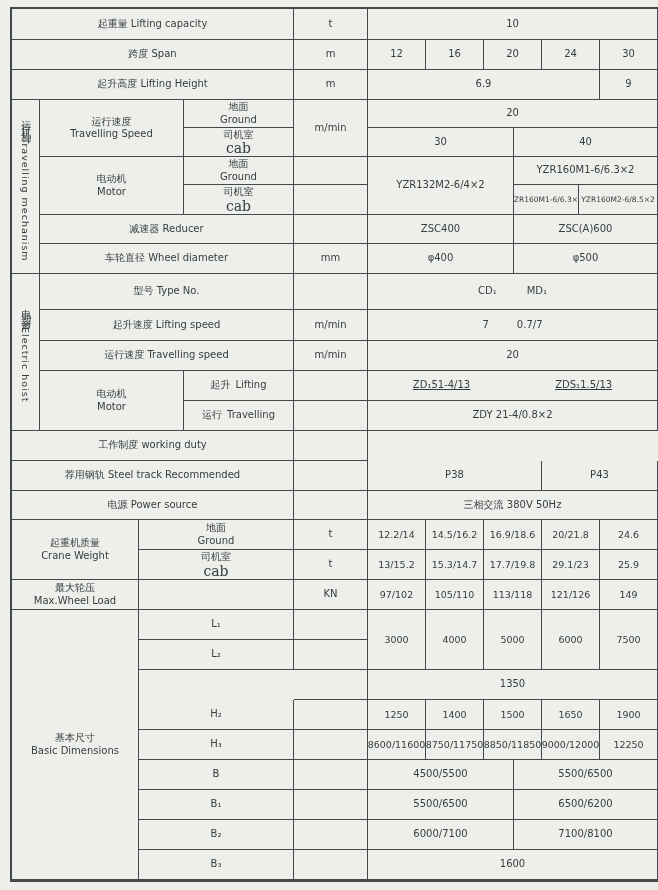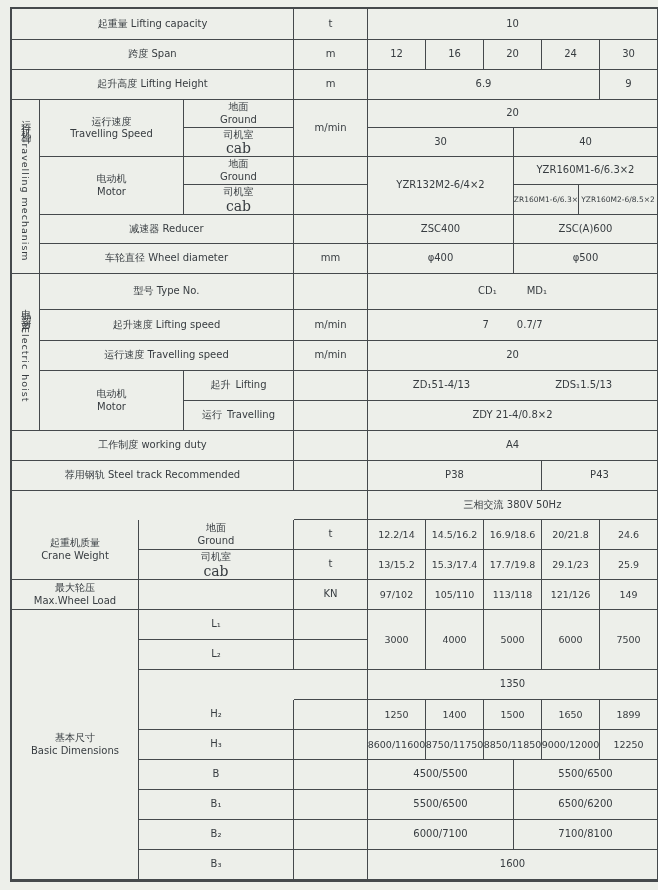--- a/index.html
+++ b/index.html
@@ -22,7 +22,7 @@
     box-sizing:border-box; line-height:1.25; padding:0 1px; overflow:hidden; white-space:nowrap;
   }
   .pair{flex-direction:row;}
-  .g28{gap:28px;} .g30{gap:30px;} .g55{gap:85px;}
+  .g28{gap:28px;} .g30{gap:30px;} .g55{gap:85px;text-decoration:underline;}
   .num{font-size:9.5px;}
   .tiny{font-size:7.5px;}
   .cab{font-size:14px; line-height:1; font-family:"DejaVu Serif", serif;}

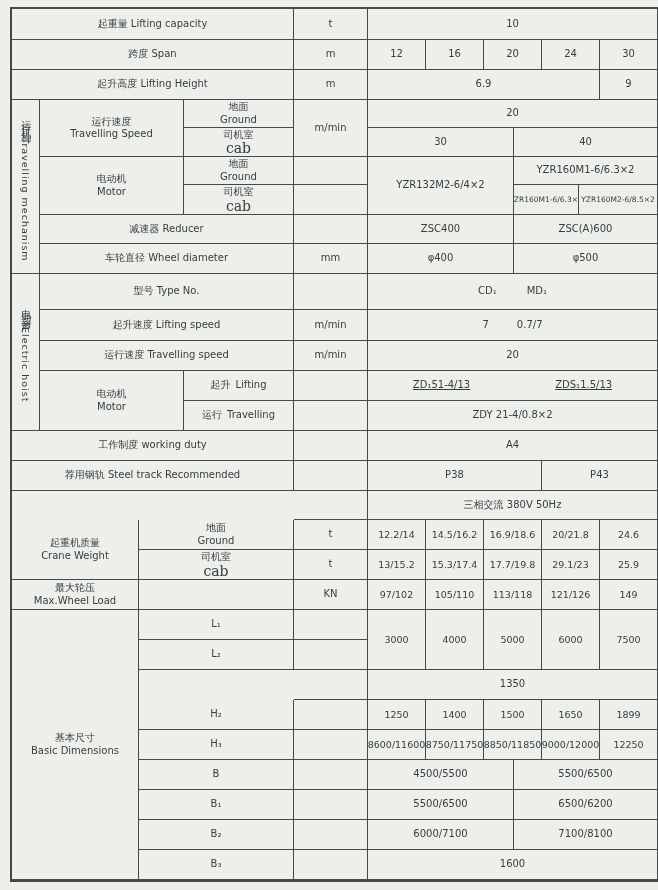--- a/index.html
+++ b/index.html
@@ -155,7 +155,6 @@
 
   <div class="c" style="grid-area:15/1/16/5">工作制度 working duty</div>
   <div class="c" style="grid-area:15/5/16/6"></div>
-  <div class="c" style="grid-area:15/6/16/13">A4</div>
 
   <div class="c" style="grid-area:16/1/17/5">荐用钢轨 Steel track Recommended</div>
   <div class="c" style="grid-area:16/5/17/6"></div>

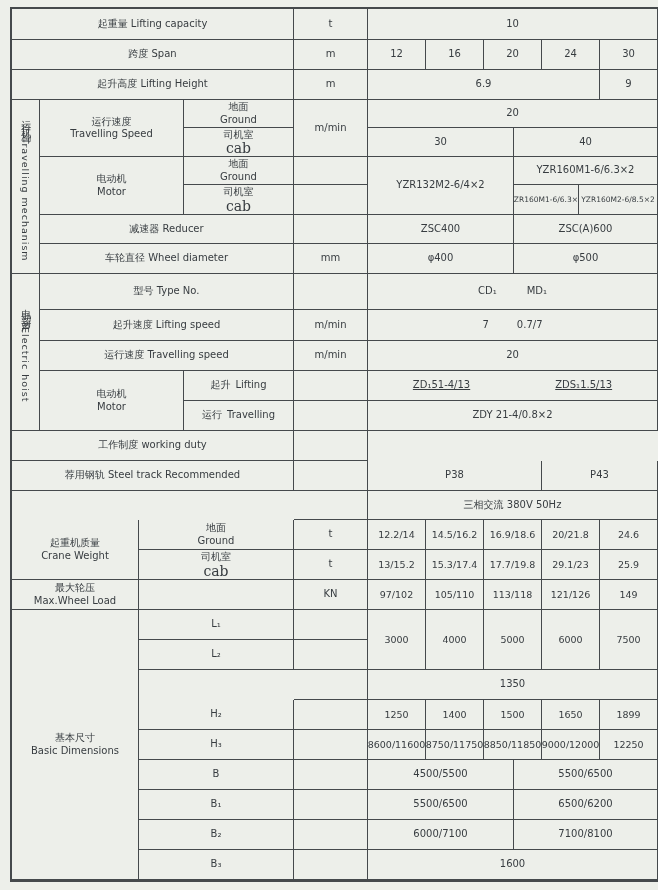--- a/index.html
+++ b/index.html
@@ -161,6 +161,7 @@
   <div class="c" style="grid-area:16/6/17/10">P38</div>
   <div class="c" style="grid-area:16/10/17/13">P43</div>
 
+  <div class="c" style="grid-area:17/1/18/5">电源 Power source</div>
   <div class="c" style="grid-area:17/5/18/6"></div>
   <div class="c" style="grid-area:17/6/18/13">三相交流  380V  50Hz</div>
 

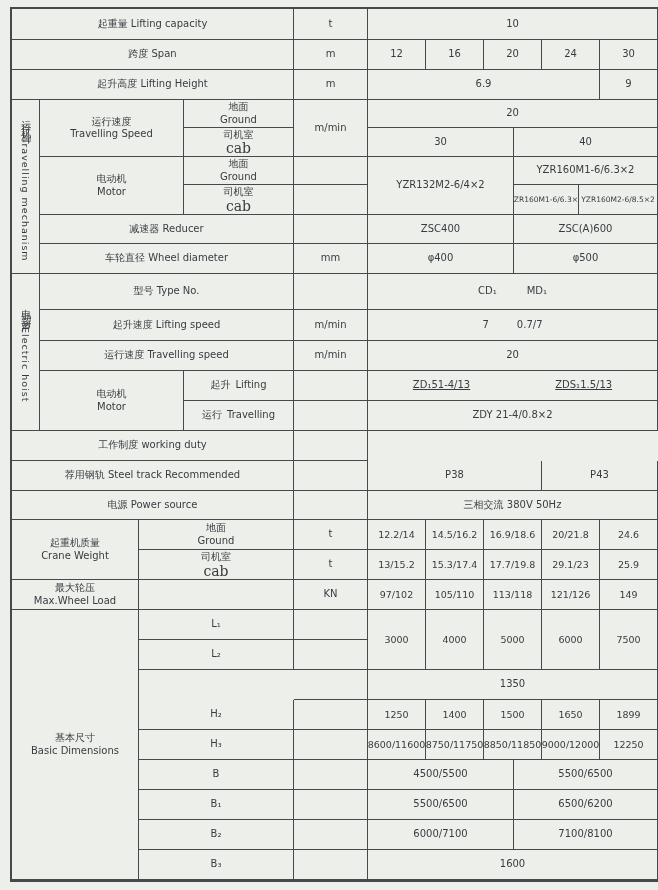--- a/index.html
+++ b/index.html
@@ -185,7 +185,7 @@
   </div>
   <div class="c" style="grid-area:19/5/20/6">t</div>
   <div class="c num" style="grid-area:19/6/20/7">13/15.2</div>
-  <div class="c num" style="grid-area:19/7/20/8">15.3/17.4</div>
+  <div class="c num" style="grid-area:19/7/20/8">15.3/14.7</div>
   <div class="c num" style="grid-area:19/8/20/10">17.7/19.8</div>
   <div class="c num" style="grid-area:19/10/20/12">29.1/23</div>
   <div class="c num" style="grid-area:19/12/20/13">25.9</div>

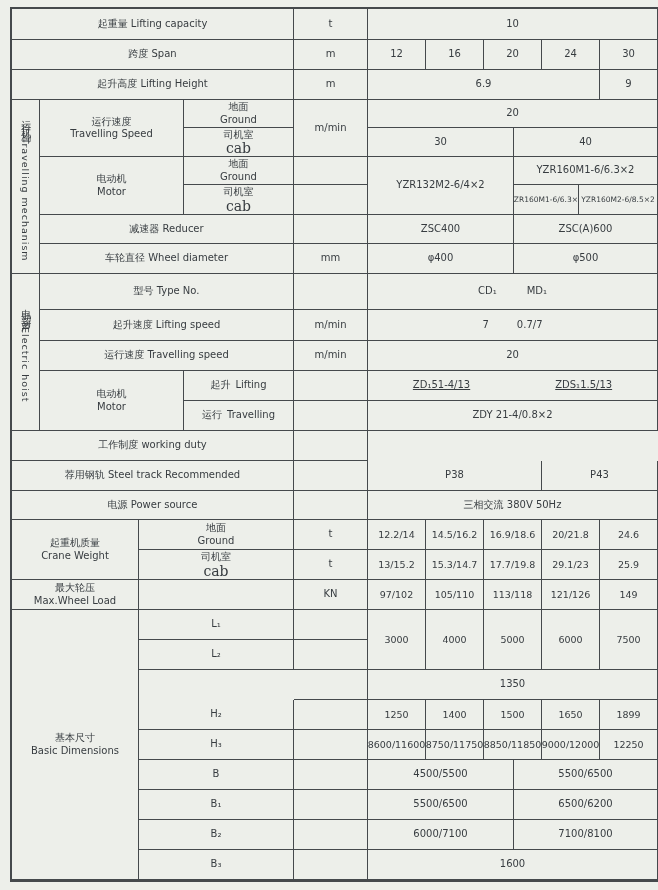--- a/index.html
+++ b/index.html
@@ -223,7 +223,7 @@
   <div class="c num" style="grid-area:24/7/25/8">1400</div>
   <div class="c num" style="grid-area:24/8/25/10">1500</div>
   <div class="c num" style="grid-area:24/10/25/12">1650</div>
-  <div class="c num" style="grid-area:24/12/25/13">1899</div>
+  <div class="c num" style="grid-area:24/12/25/13">1900</div>
   <div class="c" style="grid-area:25/3/26/5">H₃</div>
   <div class="c" style="grid-area:25/5/26/6"></div>
   <div class="c num" style="grid-area:25/6/26/7">8600/11600</div>

